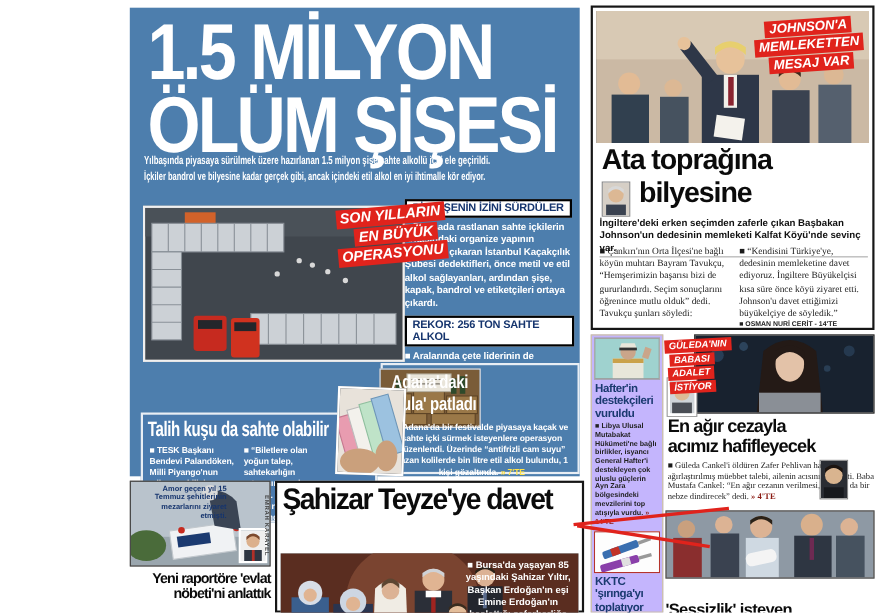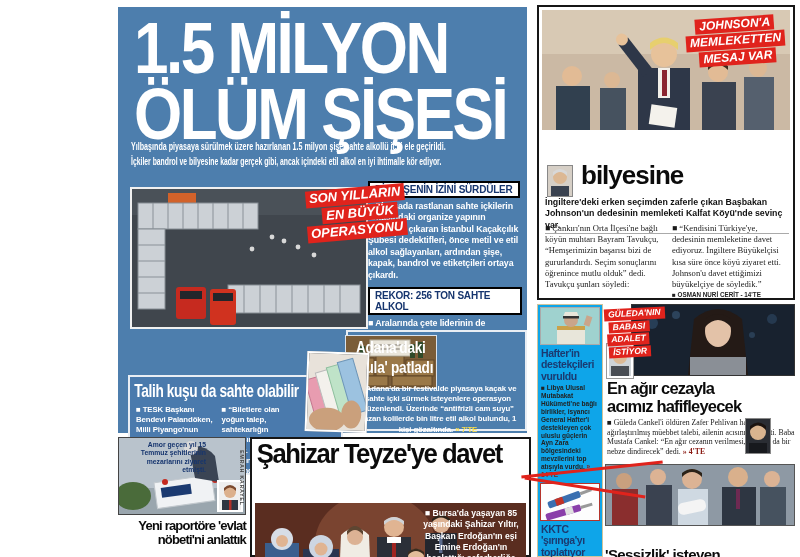--- a/index.html
+++ b/index.html
@@ -257,6 +257,7 @@
         <div class="strip" style="font-size:12px;">MEMLEKETTEN</div>
         <div class="strip" style="font-size:12px;margin-right:10px;">MESAJ VAR</div>
       </div>
+      <div class="abs blackhead" style="left:8px;top:124px;font-size:26px;letter-spacing:-1px;">Ata toprağına</div>
       <div class="abs portrait" style="left:8px;top:158px;width:26px;height:32px;border:1px solid #888;">
         <svg width="24" height="30" viewBox="0 0 24 30">
             <rect width="24" height="30" fill="#d6cfc6"></rect>

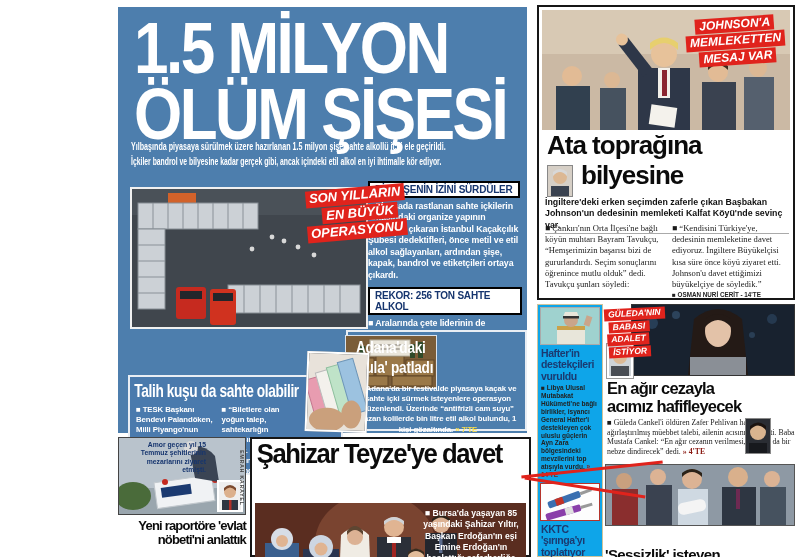--- a/index.html
+++ b/index.html
@@ -36,7 +36,7 @@
   
   .serifbody{font-family:"Liberation Serif",serif;font-size:8.6px;line-height:1.3;color:#1a1a1a;}
   .navyhead{color:#1b3a70;font-weight:800;line-height:1.08;letter-spacing:-0.4px;}
-  .yellowcol{background:#0ea5e9;border:1px solid #cfc49b;box-sizing:border-box;}
+  .yellowcol{background:#c4b5fd;border:1px solid #cfc49b;box-sizing:border-box;}
   .redline{position:absolute;height:2.5px;background:#e0231c;z-index:40;}
   .portrait{box-sizing:border-box;overflow:hidden;}
 </style>

